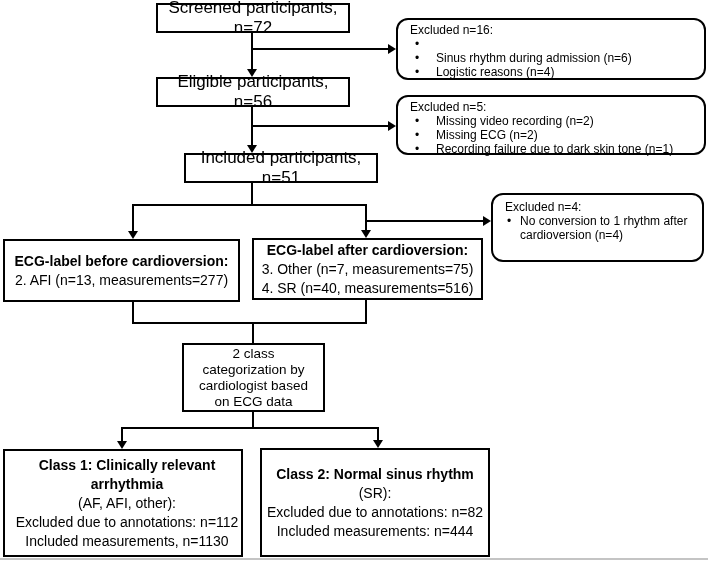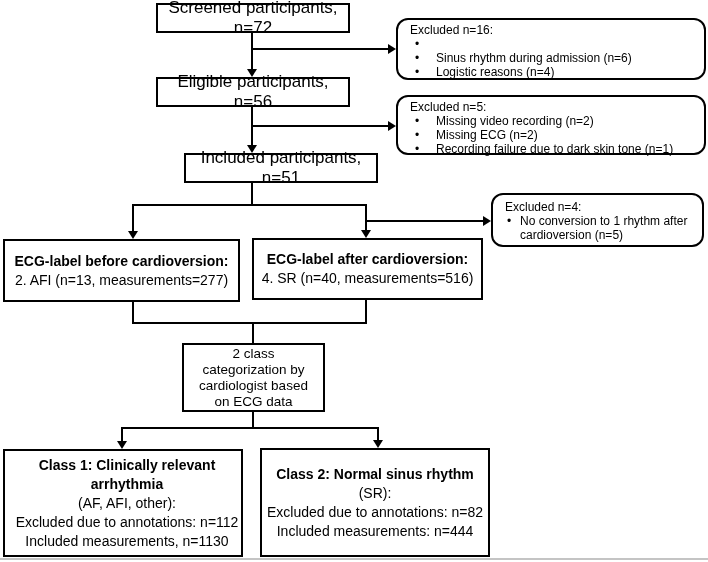--- a/index.html
+++ b/index.html
@@ -92,7 +92,7 @@
     <div>Included participants, n=51</div>
   </div>
 
-  <div class="box rbox narrow" style="left:491px; top:193px; width:213px; height:54px; padding-top:5px;">
+  <div class="box rbox narrow" style="left:491px; top:193px; width:213px; height:69px; padding-top:5px;">
     <div>Excluded n=4:</div>
     <div class="bullet-row">
       <span class="bullet">•</span>

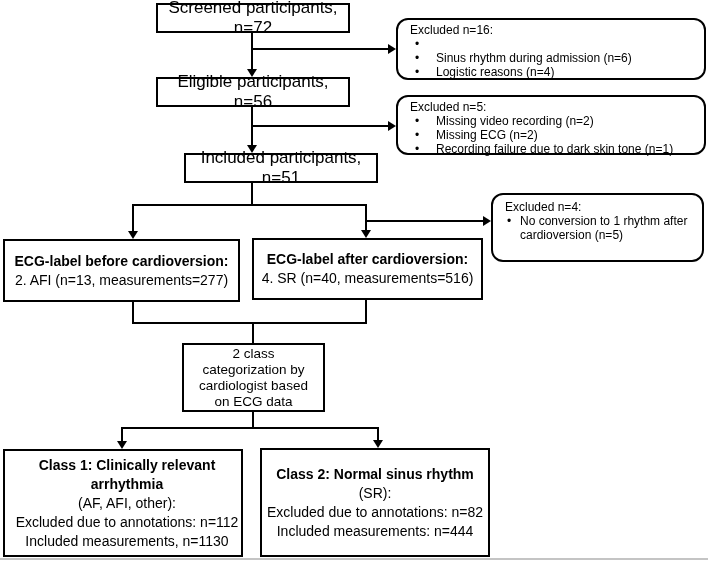--- a/index.html
+++ b/index.html
@@ -96,7 +96,7 @@
     <div>Excluded n=4:</div>
     <div class="bullet-row">
       <span class="bullet">•</span>
-      <span class="wrapline">No conversion to 1 rhythm after cardioversion (n=5)</span>
+      <span class="wrapline">No conversion to 1 rhythm after cardioversion (n=4)</span>
     </div>
   </div>
 

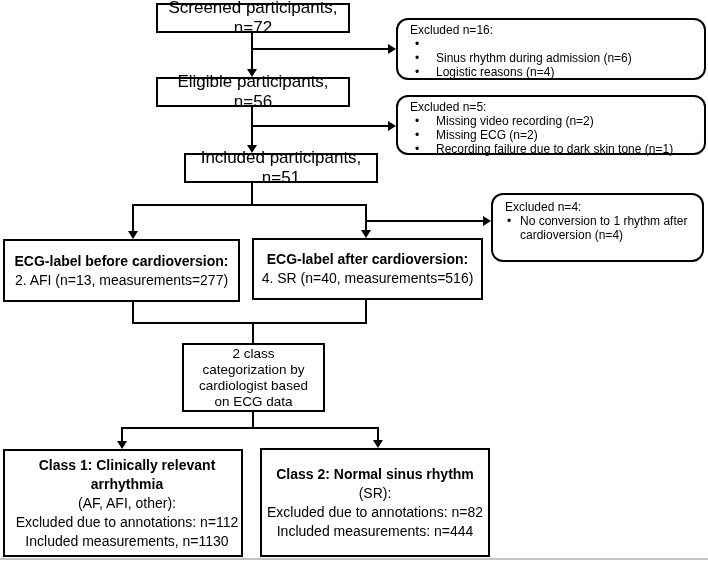--- a/index.html
+++ b/index.html
@@ -107,6 +107,7 @@
 
   <div class="box center-box ecg-box" style="left:252px; top:238px; width:231px; height:62px;">
     <div class="bold">ECG-label after cardioversion:</div>
+    <div>3. Other (n=7, measurements=75)</div>
     <div>4. SR (n=40, measurements=516)</div>
   </div>
 

